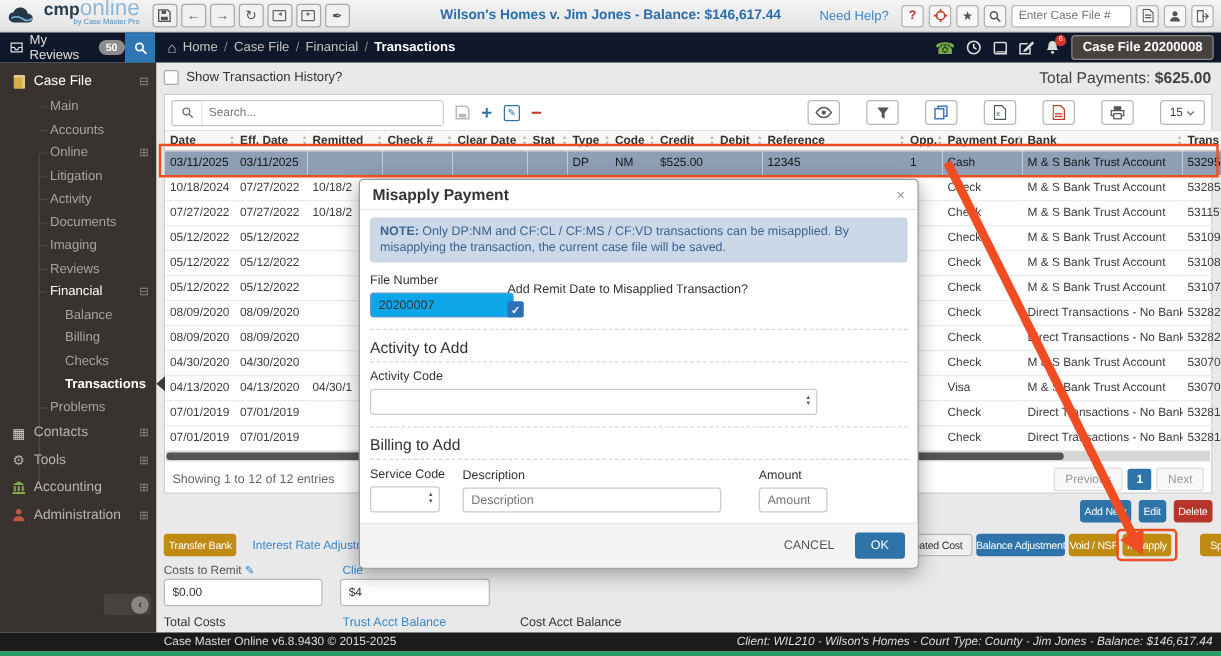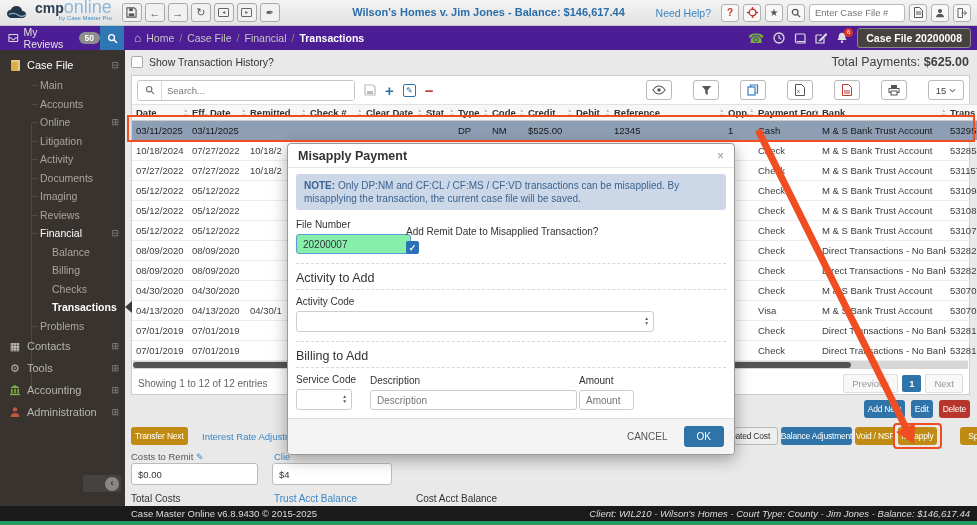--- a/index.html
+++ b/index.html
@@ -21,7 +21,7 @@
   .sqbtn.red{color:#c0392b;font-weight:bold}
   #case-input{width:96px;height:18px;border:1px solid #b9b9b9;border-radius:3px;font-size:9.5px;padding:0 5px;color:#444}
   
-  #ctxbar{position:absolute;left:0;top:26px;width:977px;height:24px;background:#4c1d95;display:flex;align-items:center;z-index:5}
+  #ctxbar{position:absolute;left:0;top:26px;width:977px;height:24px;background:#0f172a;display:flex;align-items:center;z-index:5}
   #myreviews{width:100px;display:flex;align-items:center;gap:5px;padding-left:8px;color:#e4e1de;font-size:10.5px}
   .badge-pill{background:#8d8d8d;color:#fff;border-radius:8px;font-size:8.5px;padding:1px 6px;font-weight:bold}
   #side-search{width:24px;height:24px;background:#2f76b5;display:flex;align-items:center;justify-content:center}

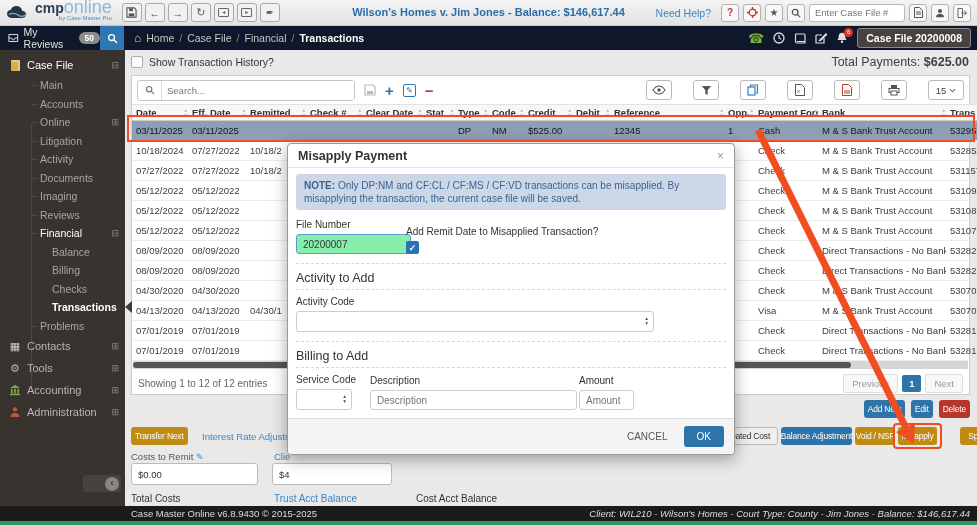--- a/index.html
+++ b/index.html
@@ -93,7 +93,7 @@
   .frow{display:flex;align-items:flex-end}
   .fcol label{display:block;font-size:10px;color:#333;margin-bottom:4px;white-space:nowrap}
   .inp{height:20px;border:1px solid #ccc;border-radius:3px;font-size:10px;padding:0 6px;color:#333;width:100%}
-  .inp.yellow{background:#86efac;border-color:#5b9bd5;width:115px}
+  .inp.yellow{background:#0ea5e9;border-color:#5b9bd5;width:115px}
   .cb-checked{display:inline-flex;width:13px;height:13px;background:#2d72b8;border-radius:2px;color:#fff;font-size:9px;align-items:center;justify-content:center;font-weight:bold}
   .sect{border-top:1px dashed #d8d8d8;margin-top:9px;padding-top:7px}
   .sect-h{font-size:12.5px;color:#333;border-bottom:1px dashed #d8d8d8;padding-bottom:4px;margin-bottom:6px}

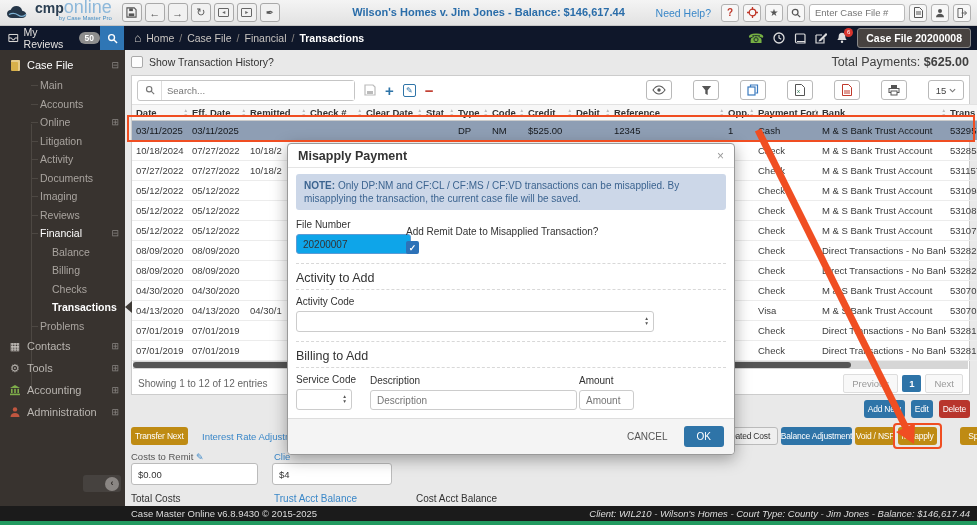--- a/index.html
+++ b/index.html
@@ -790,7 +790,7 @@
           <label>Description</label>
           <input class="inp" placeholder="Description" style="">
         </div>
-        <div class="fcol" style="width:55px;margin-left:2px">
+        <div class="fcol" style="width:55px;margin-left:30px">
           <label>Amount</label>
           <input class="inp" placeholder="Amount" style="">
         </div>

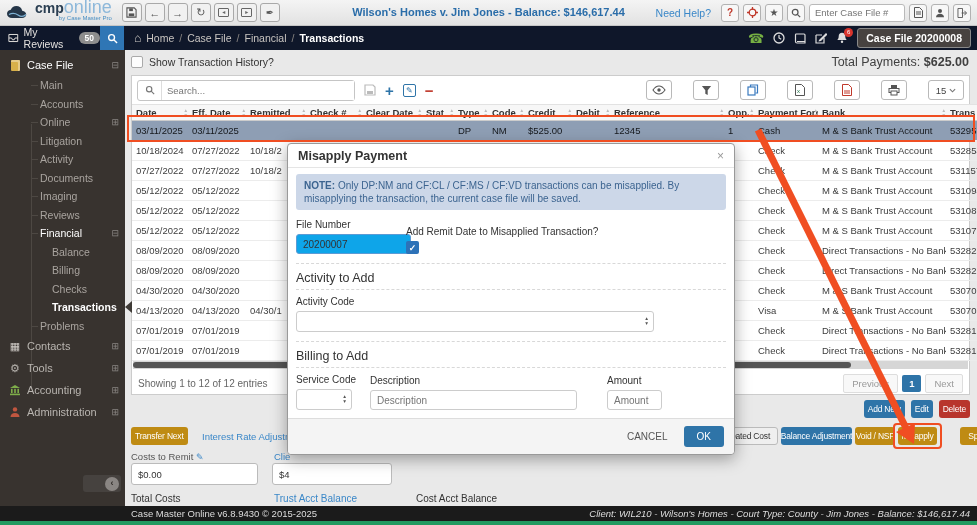--- a/index.html
+++ b/index.html
@@ -728,7 +728,7 @@
   <span class="btn btn-red">Delete</span>
 </div>
 
-<span class="btn btn-gold" style="position:absolute;left:131px;top:427px">Transfer Next</span>
+<span class="btn btn-gold" style="position:absolute;left:131px;top:427px">Transfer Bank</span>
 <span class="linklike" style="position:absolute;left:202px;top:431px">Interest Rate Adjustments</span>
 
 <span class="btn btn-gray" style="position:absolute;left:723px;top:427px;width:55px">pated Cost</span>

